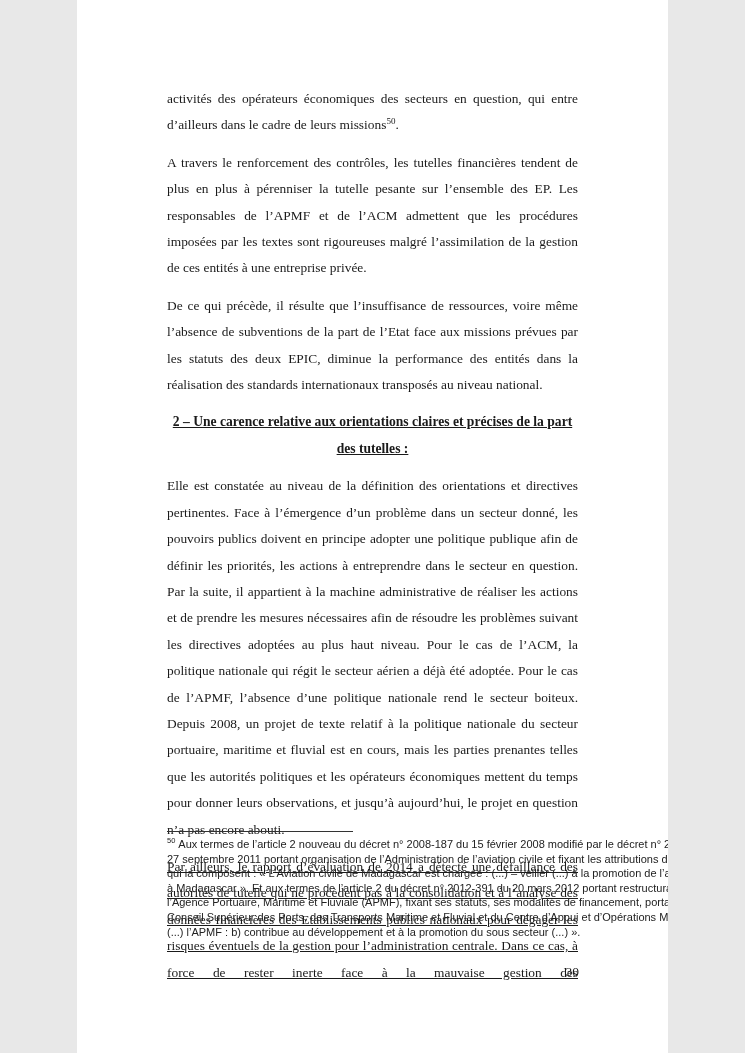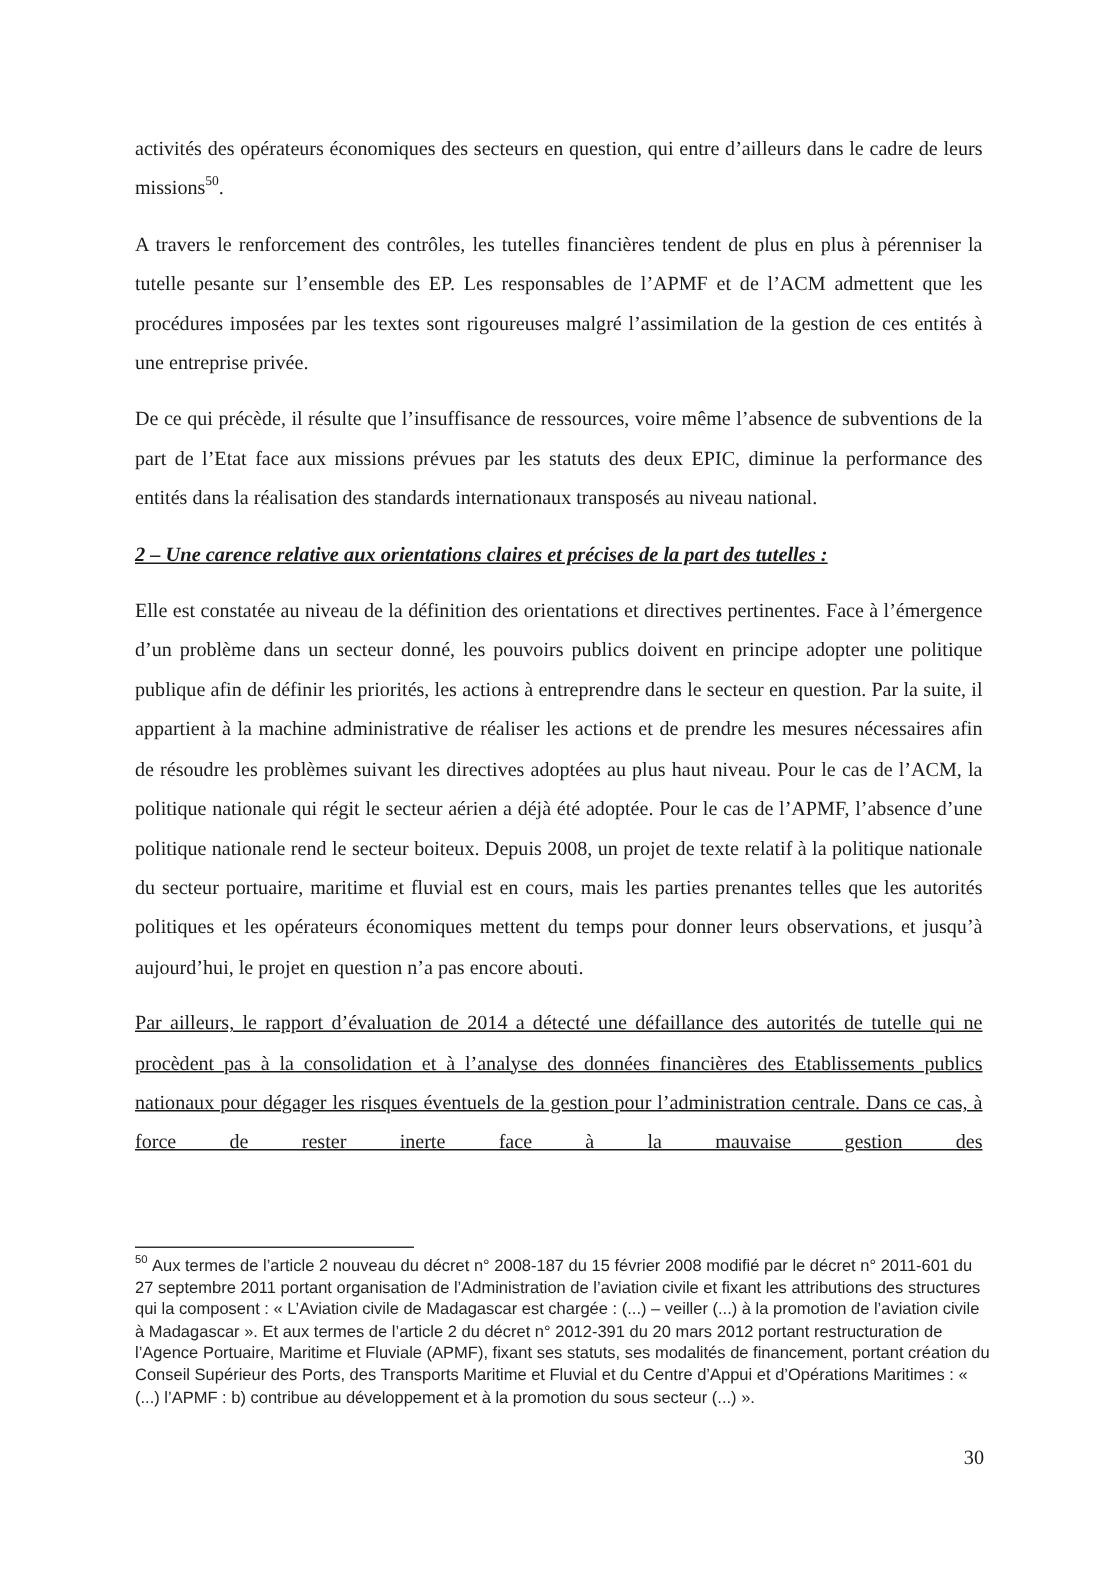--- a/index.html
+++ b/index.html
@@ -9,7 +9,7 @@
   }
   .page {
     position: relative;
-    width: 745px;
+    width: 591px;
     height: 1053px;
     margin: 0 auto;
     background: #ffffff;

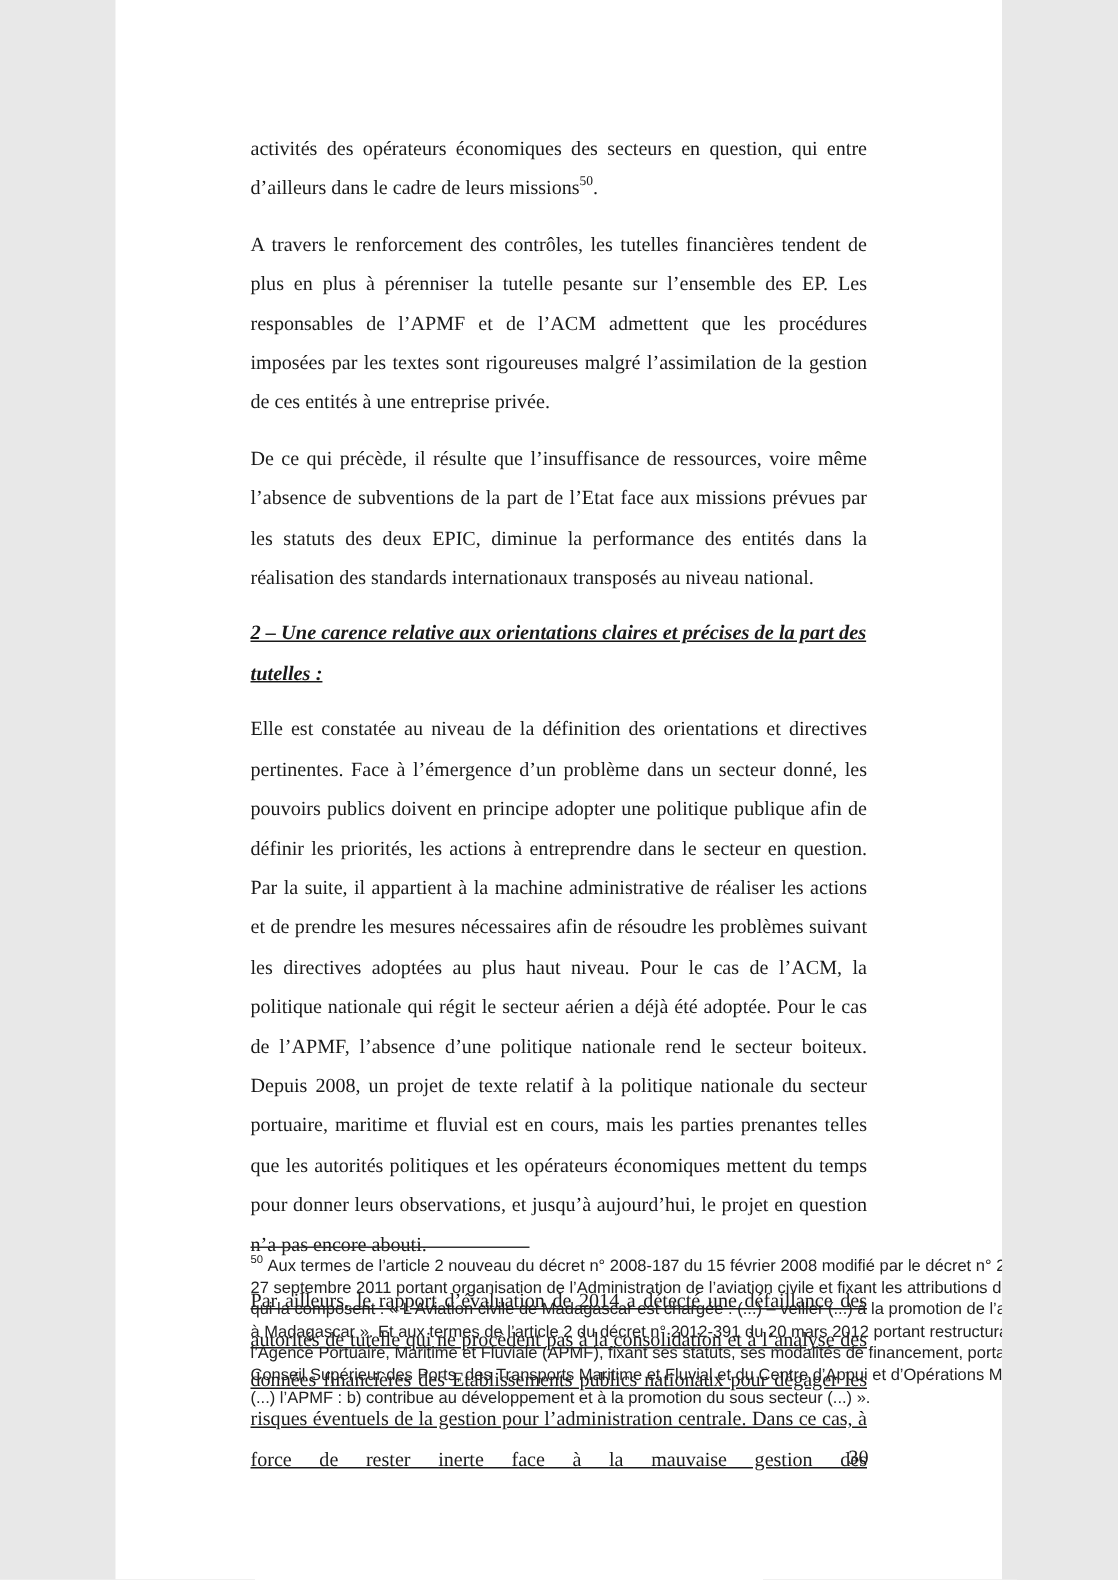--- a/index.html
+++ b/index.html
@@ -40,8 +40,7 @@
     font-weight: bold;
     text-decoration: underline;
     margin: 1px 0 11px 0;
-    text-align: left;
-    font-style: italic;
+    text-align: center;
   }
   .footnote {
     position: absolute;

